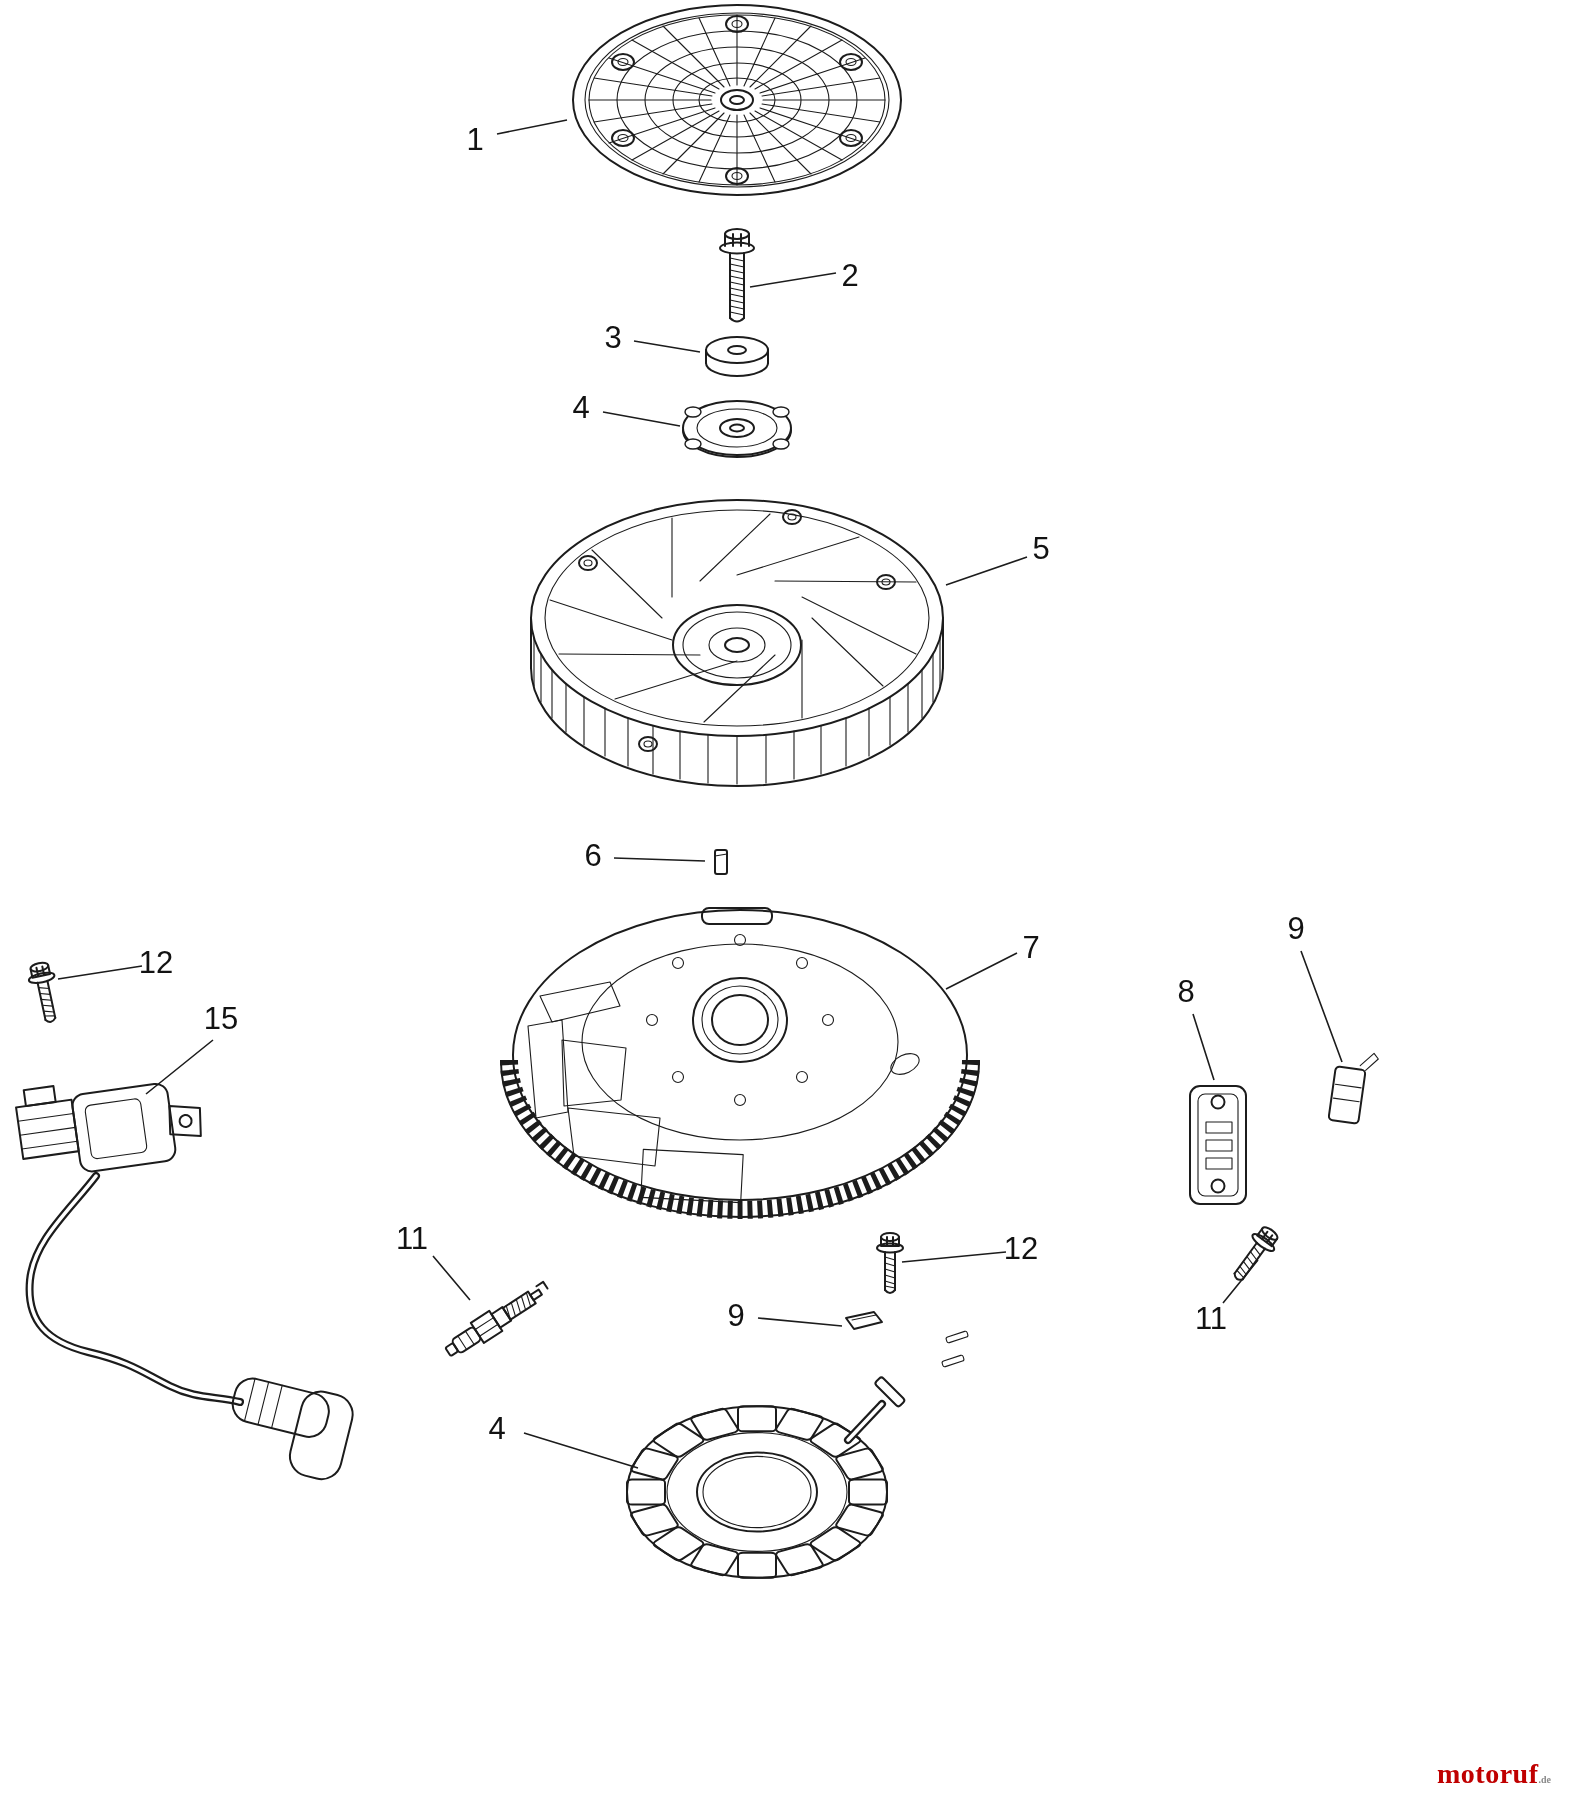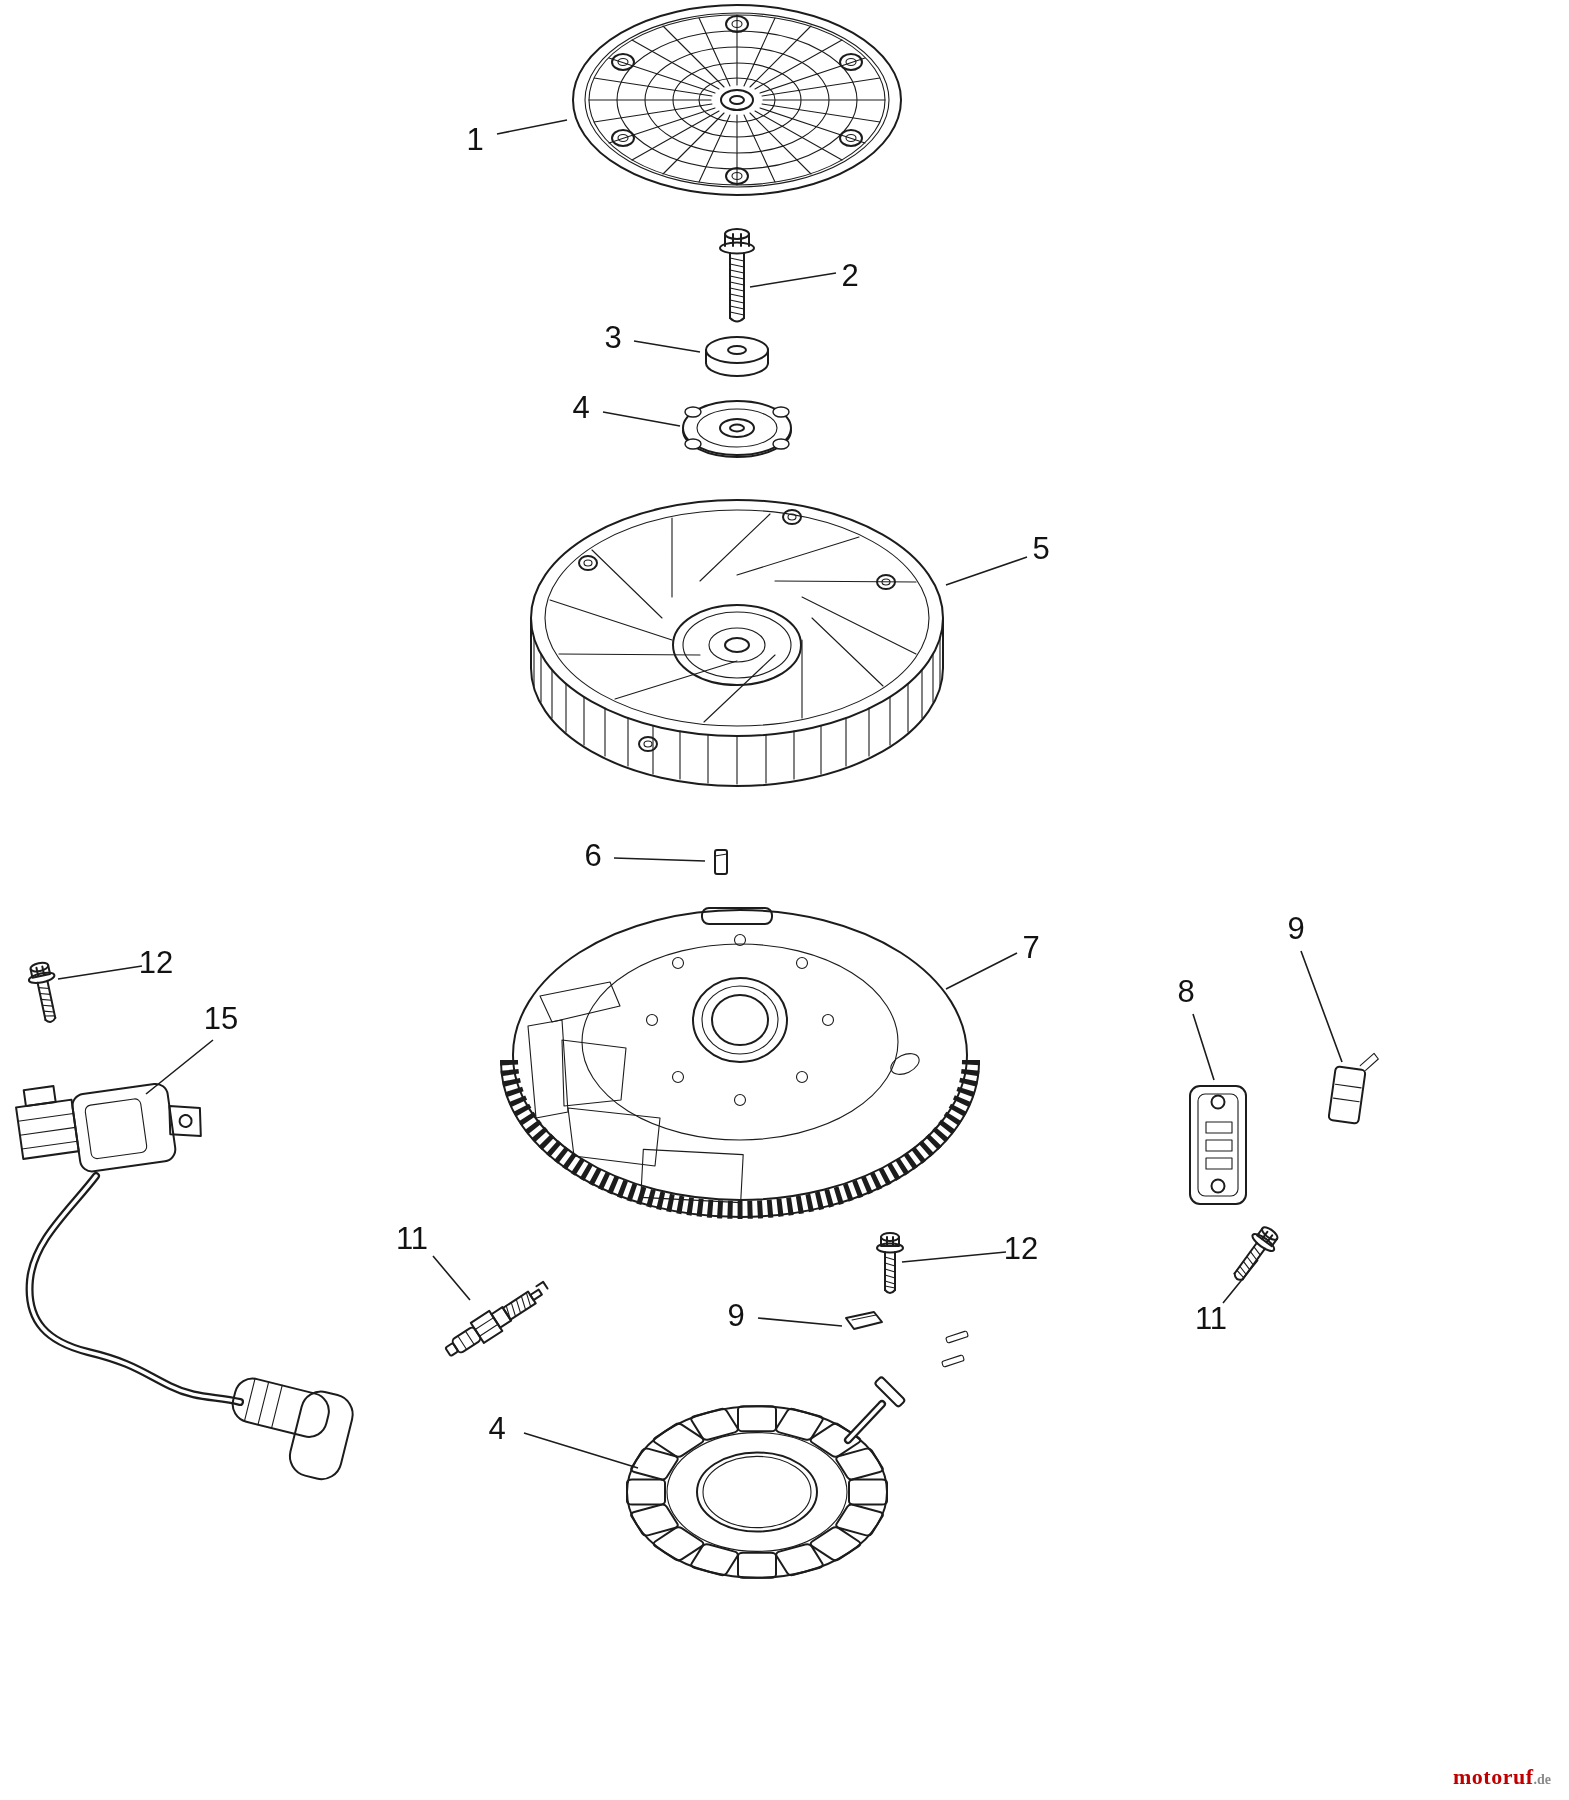--- a/index.html
+++ b/index.html
@@ -18,7 +18,7 @@
              font-family:"Liberation Sans", sans-serif; user-select:none; }
   .watermark { position:absolute; right:18px; bottom:10px; font-family:"Liberation Serif", serif;
                font-weight:bold; white-space:nowrap; }
-  .watermark .brand { color:#c00000; font-size:22px; letter-spacing:.5px; }
+  .watermark .brand { color:#c00000; font-size:28px; letter-spacing:.5px; }
   .watermark .tld { color:#8a8a8a; font-size:14px; }
 </style>
 </head>

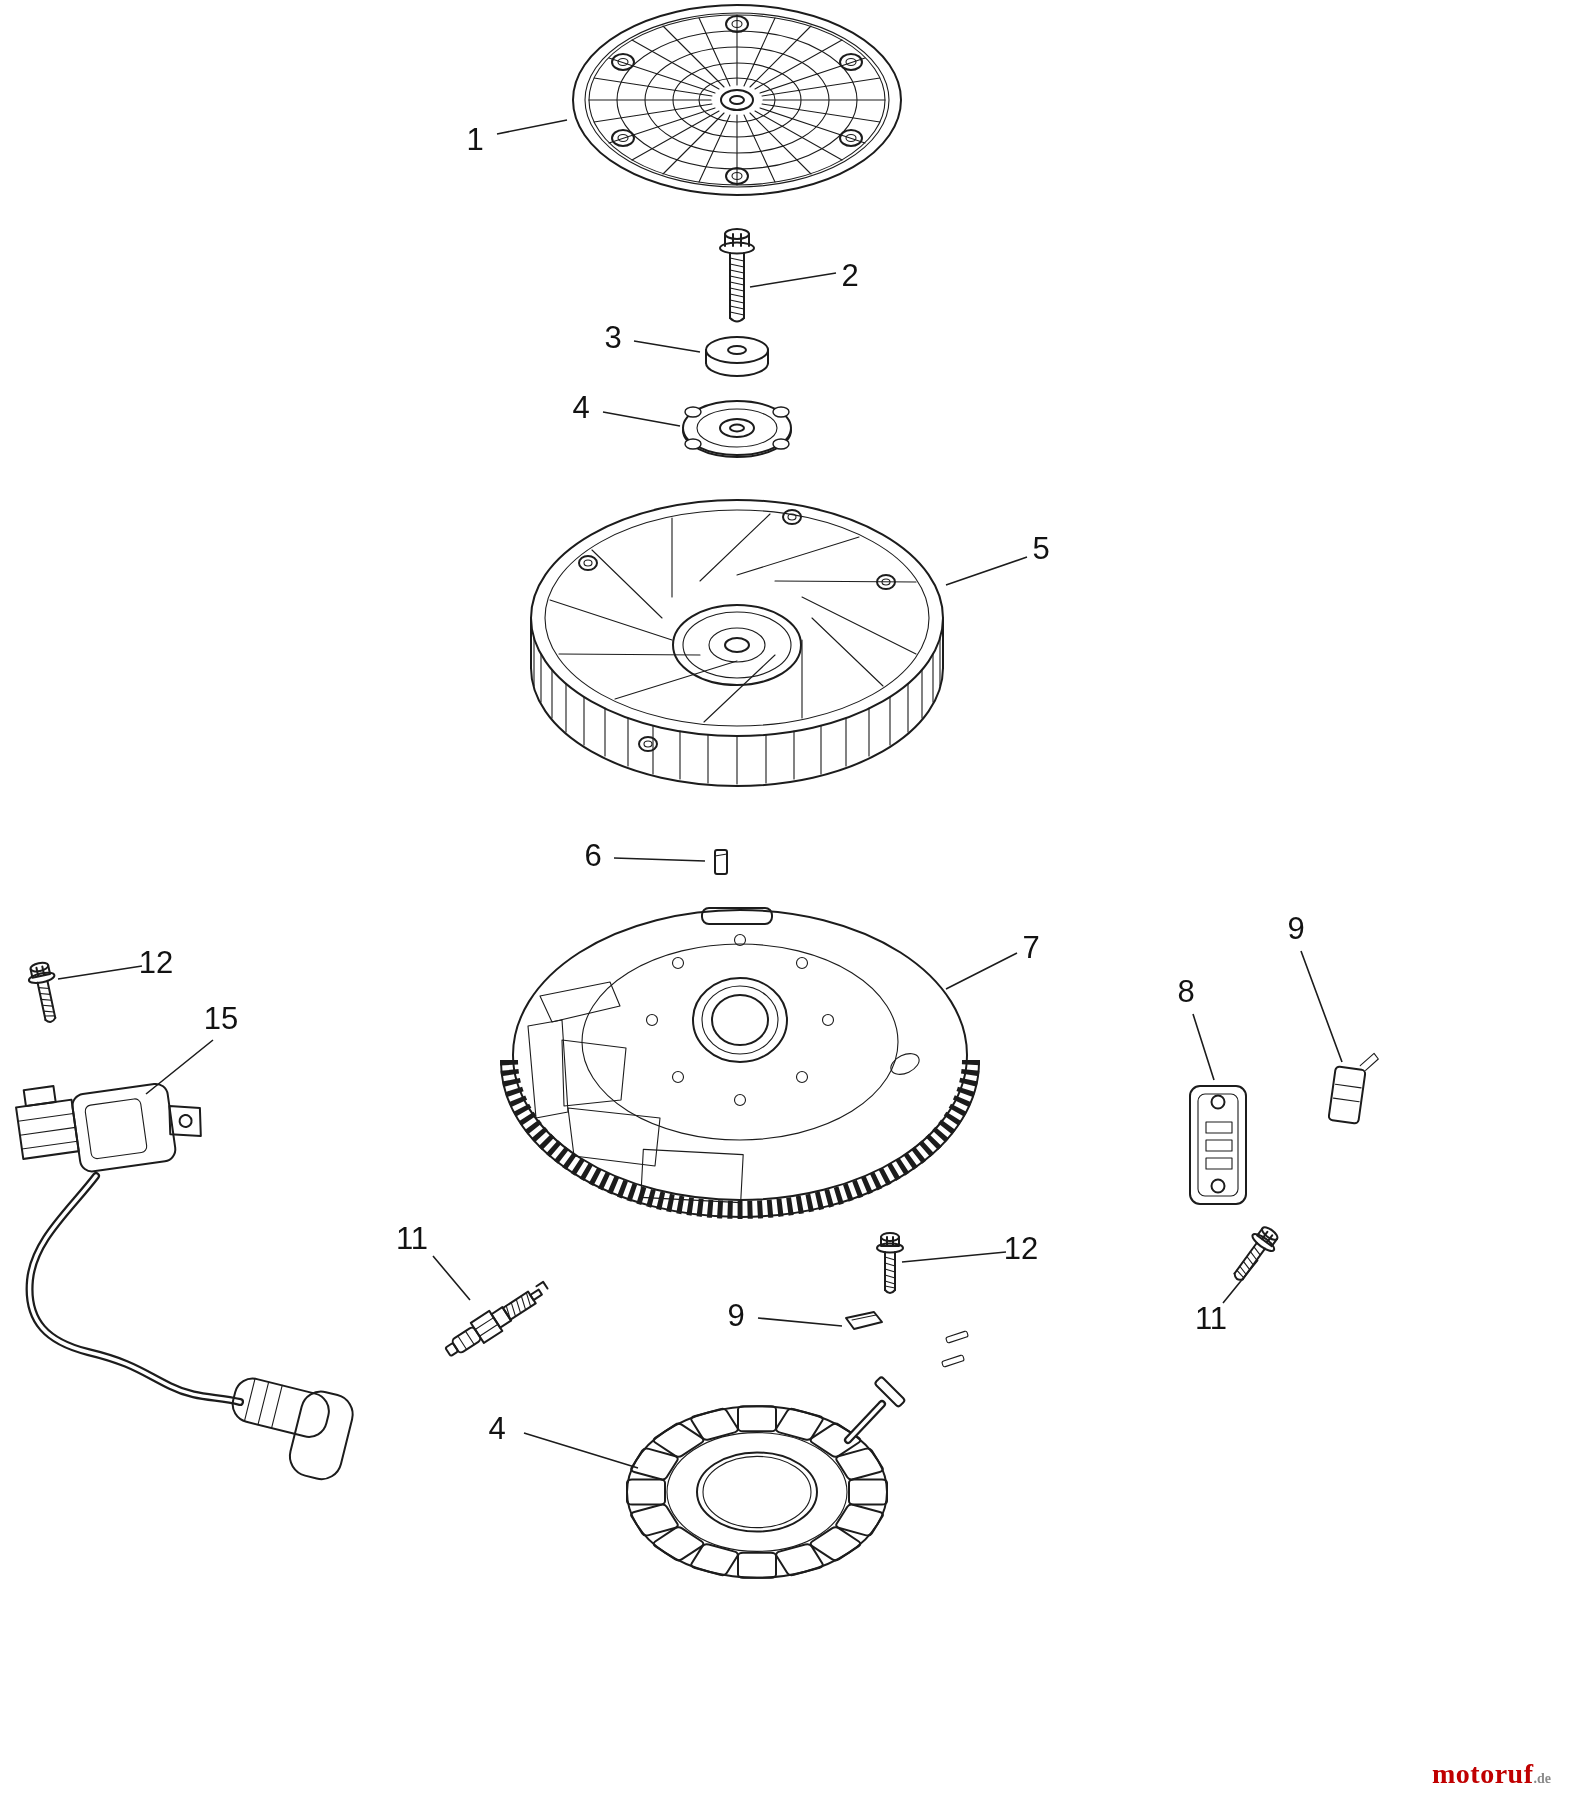--- a/index.html
+++ b/index.html
@@ -19,7 +19,7 @@
   .watermark { position:absolute; right:18px; bottom:10px; font-family:"Liberation Serif", serif;
                font-weight:bold; white-space:nowrap; }
   .watermark .brand { color:#c00000; font-size:28px; letter-spacing:.5px; }
-  .watermark .tld { color:#8a8a8a; font-size:14px; }
+  .watermark .tld { color:#8a8a8a; font-size:10px; }
 </style>
 </head>
 <body>

